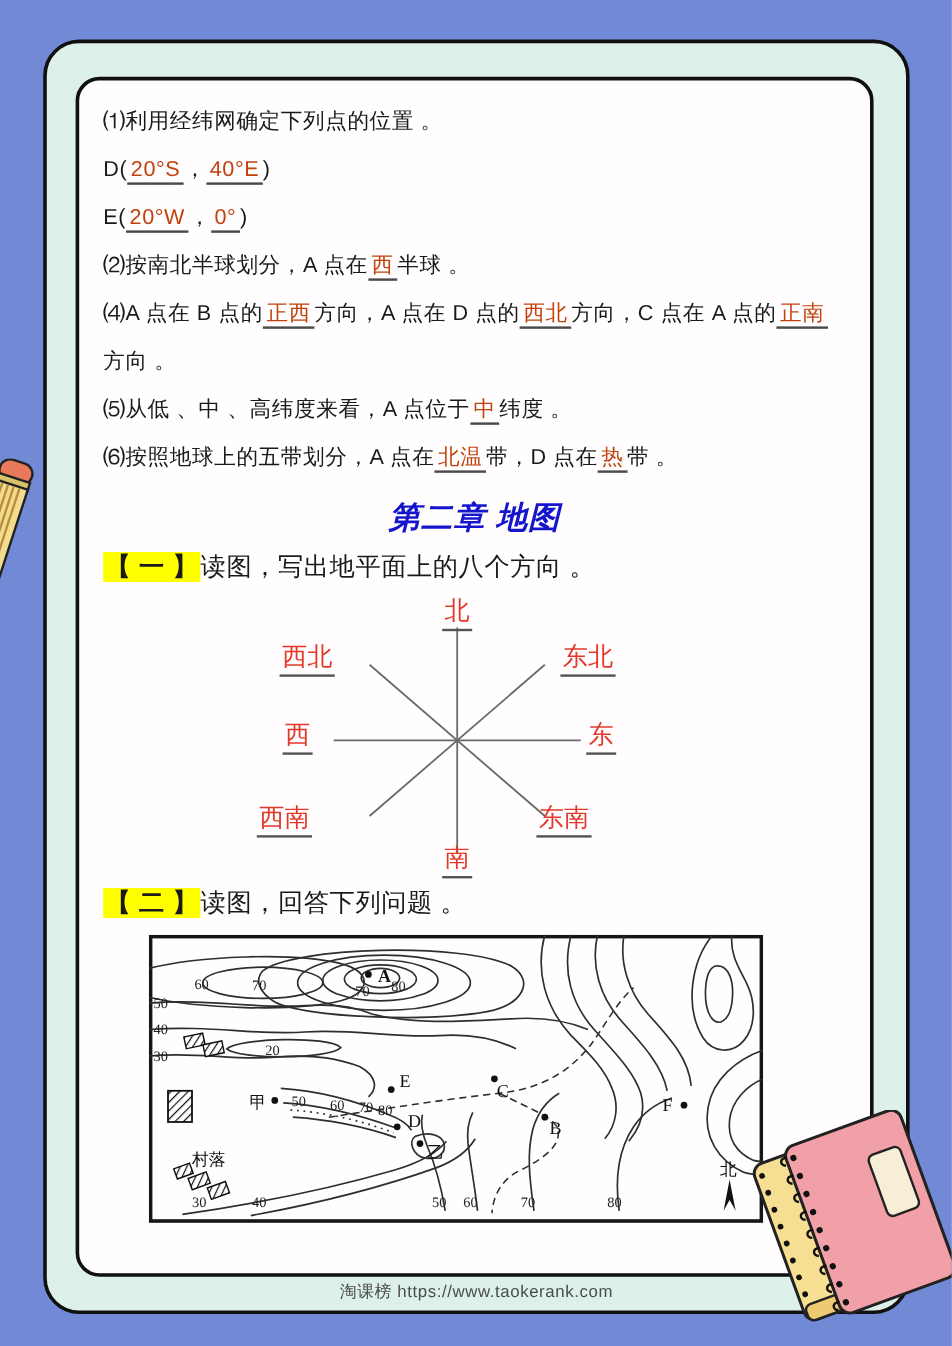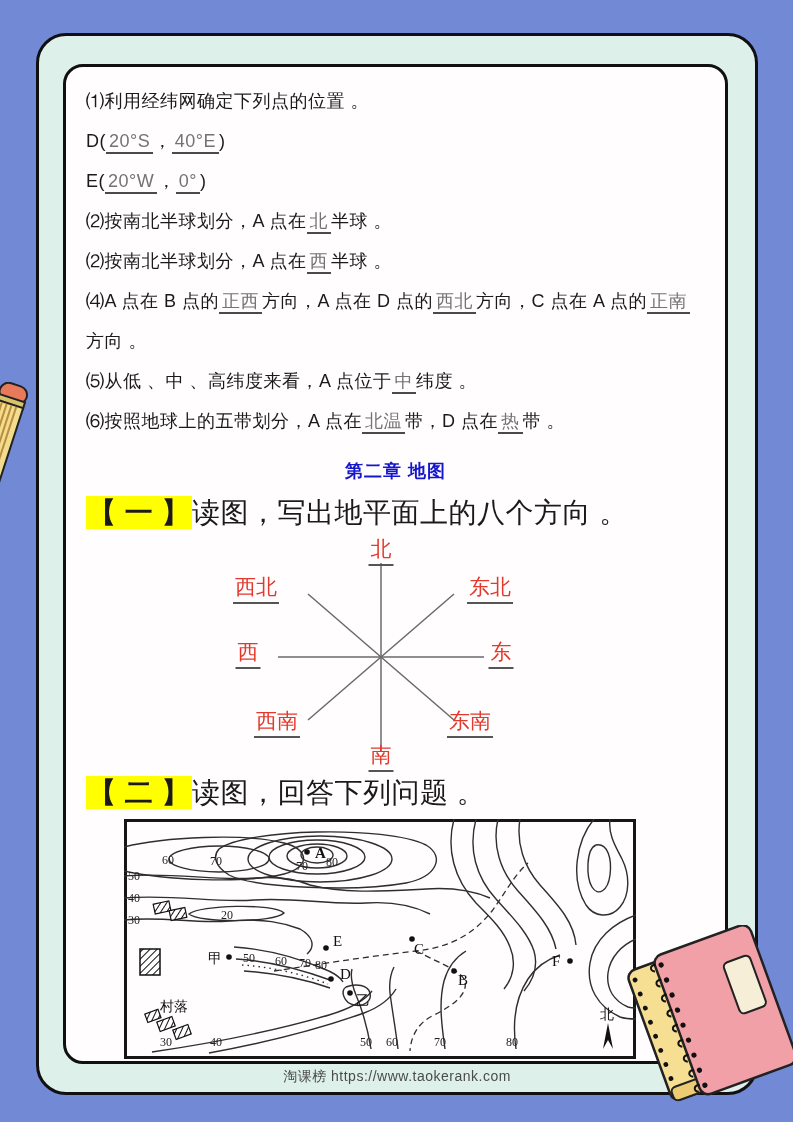--- a/index.html
+++ b/index.html
@@ -11,7 +11,7 @@
        background:#fffdfd;border:3px solid #101010;border-radius:20px;box-sizing:border-box;
        padding:14px 20px 0 20px;overflow:hidden;}
   .qline{margin:0;font-size:18px;line-height:40px;letter-spacing:.5px;}
-  .ans{color:#737373;border-bottom:2px solid #4a4a4a;padding:0 3px 1px 3px;}
+  .ans{color:#c2410c;border-bottom:2px solid #4a4a4a;padding:0 3px 1px 3px;}
   .chapter-title{margin:8px 0 0 0;text-align:center;font-size:18px;line-height:44px;
        font-weight:bold;color:#1515cc;letter-spacing:1px;}
   .section-line{margin:0;font-size:28px;line-height:40px;letter-spacing:.5px;}

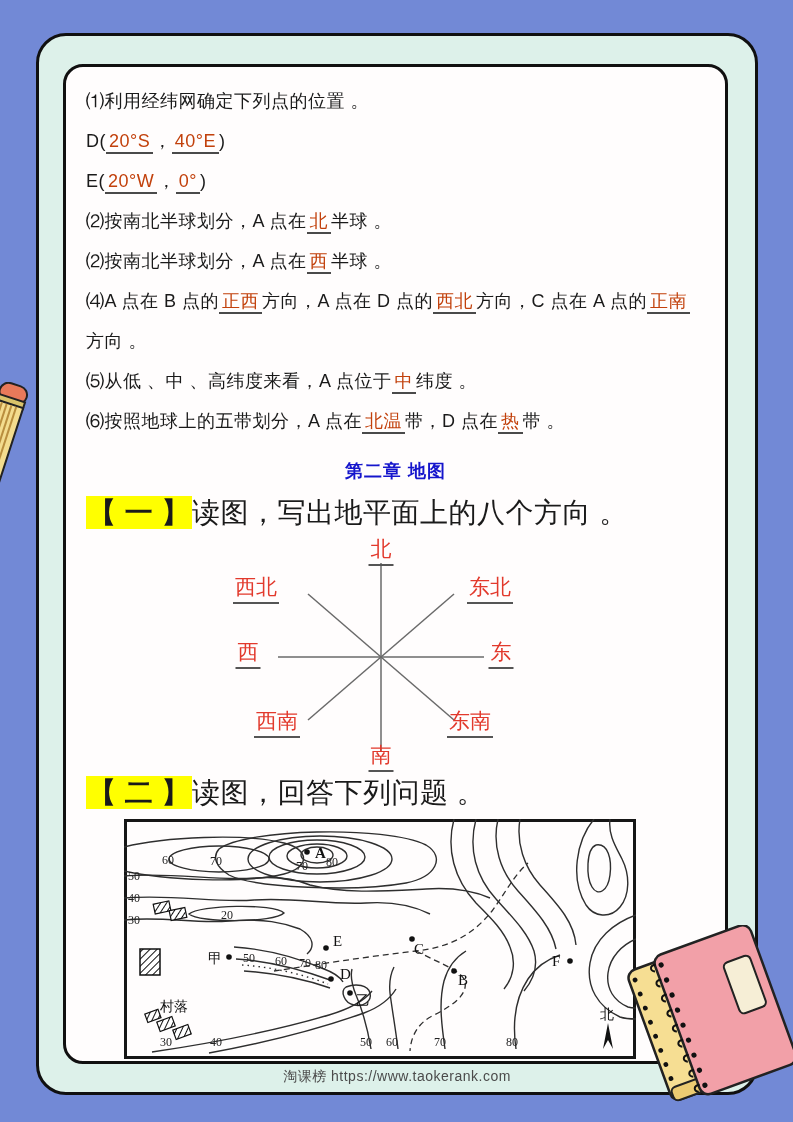--- a/index.html
+++ b/index.html
@@ -40,7 +40,6 @@
     <p class="qline"><span>⑴利用经纬网确定下列点的位置 。</span></p>
     <p class="qline"><span>D(</span><span class="ans">20°S</span><span>，</span><span class="ans">40°E</span><span>)</span></p>
     <p class="qline"><span>E(</span><span class="ans">20°W</span><span>，</span><span class="ans">0°</span><span>)</span></p>
-    <p class="qline"><span>⑵按南北半球划分，A 点在</span><span class="ans">北</span><span>半球 。</span></p>
     <p class="qline"><span>⑵按南北半球划分，A 点在</span><span class="ans">西</span><span>半球 。</span></p>
     <p class="qline"><span>⑷A 点在 B 点的</span><span class="ans">正西</span><span>方向，A 点在 D 点的</span><span class="ans">西北</span><span>方向，C 点在 A 点的</span><span class="ans">正南</span><span>方向 。</span></p>
     <p class="qline"><span>⑸从低 、中 、高纬度来看，A 点位于</span><span class="ans">中</span><span>纬度 。</span></p>

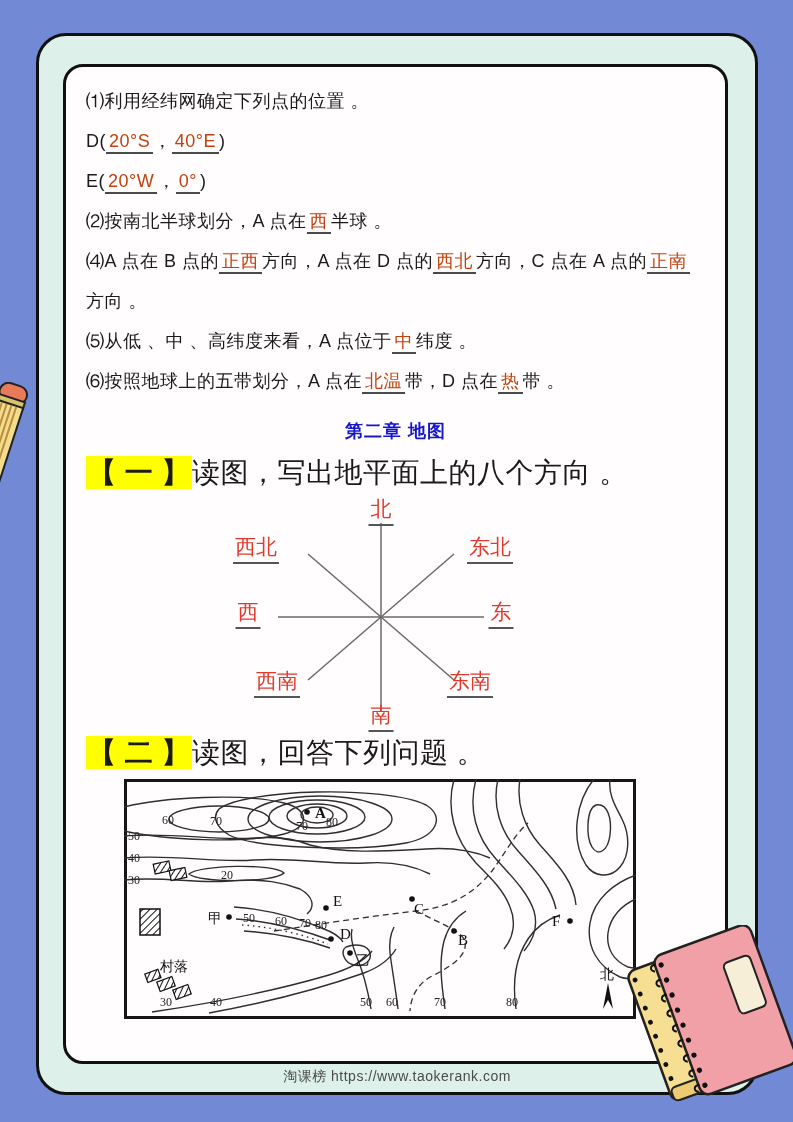--- a/index.html
+++ b/index.html
@@ -12,8 +12,8 @@
        padding:14px 20px 0 20px;overflow:hidden;}
   .qline{margin:0;font-size:18px;line-height:40px;letter-spacing:.5px;}
   .ans{color:#c2410c;border-bottom:2px solid #4a4a4a;padding:0 3px 1px 3px;}
-  .chapter-title{margin:8px 0 0 0;text-align:center;font-size:18px;line-height:44px;
-       font-weight:bold;color:#1515cc;letter-spacing:1px;}
+  .chapter-title{margin:8px 0 0 0;text-align:center;font-size:26px;line-height:44px;
+       font-weight:bold;color:#1515cc;letter-spacing:1px;font-style:italic;}
   .section-line{margin:0;font-size:28px;line-height:40px;letter-spacing:.5px;}
   .hl{background:#ffff00;font-weight:bold;padding:1px 2px;}
   .compass{position:relative;width:450px;height:238px;margin:2px 0 0 70px;}

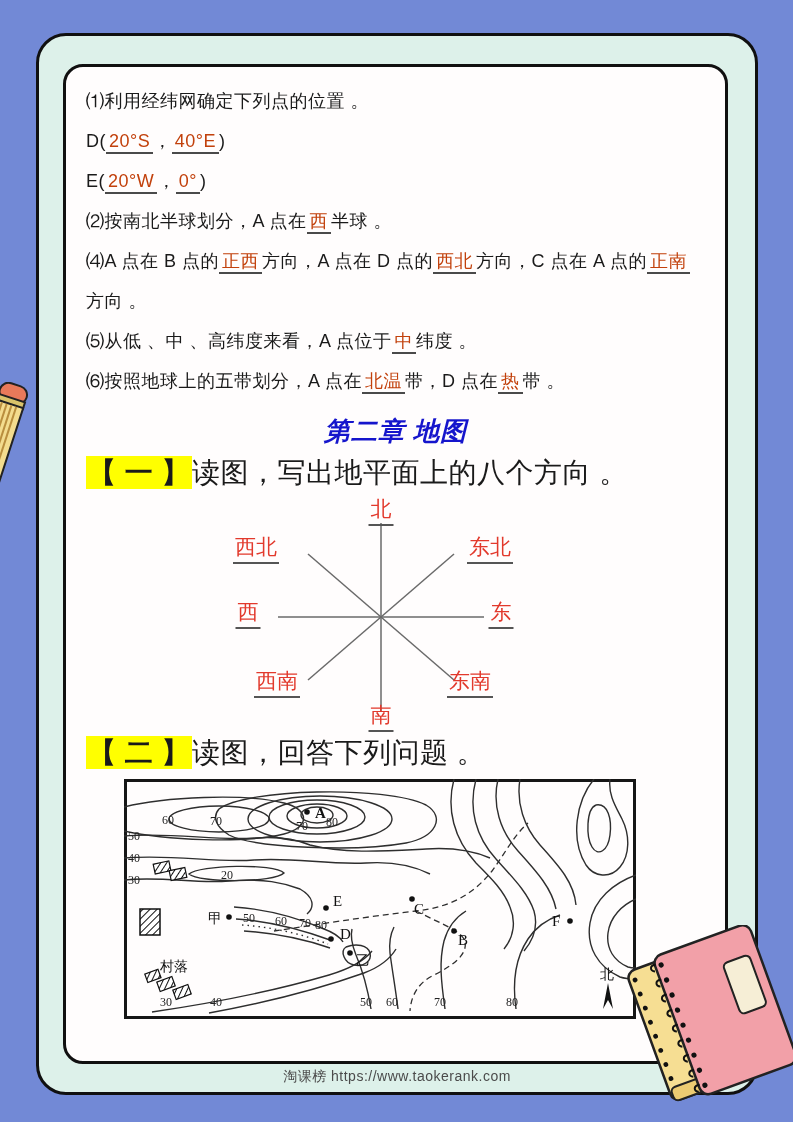--- a/index.html
+++ b/index.html
@@ -14,7 +14,7 @@
   .ans{color:#c2410c;border-bottom:2px solid #4a4a4a;padding:0 3px 1px 3px;}
   .chapter-title{margin:8px 0 0 0;text-align:center;font-size:26px;line-height:44px;
        font-weight:bold;color:#1515cc;letter-spacing:1px;font-style:italic;}
-  .section-line{margin:0;font-size:28px;line-height:40px;letter-spacing:.5px;}
+  .section-line{margin:0;font-size:21px;line-height:40px;letter-spacing:.5px;}
   .hl{background:#ffff00;font-weight:bold;padding:1px 2px;}
   .compass{position:relative;width:450px;height:238px;margin:2px 0 0 70px;}
   .compass svg{position:absolute;left:0;top:0;}

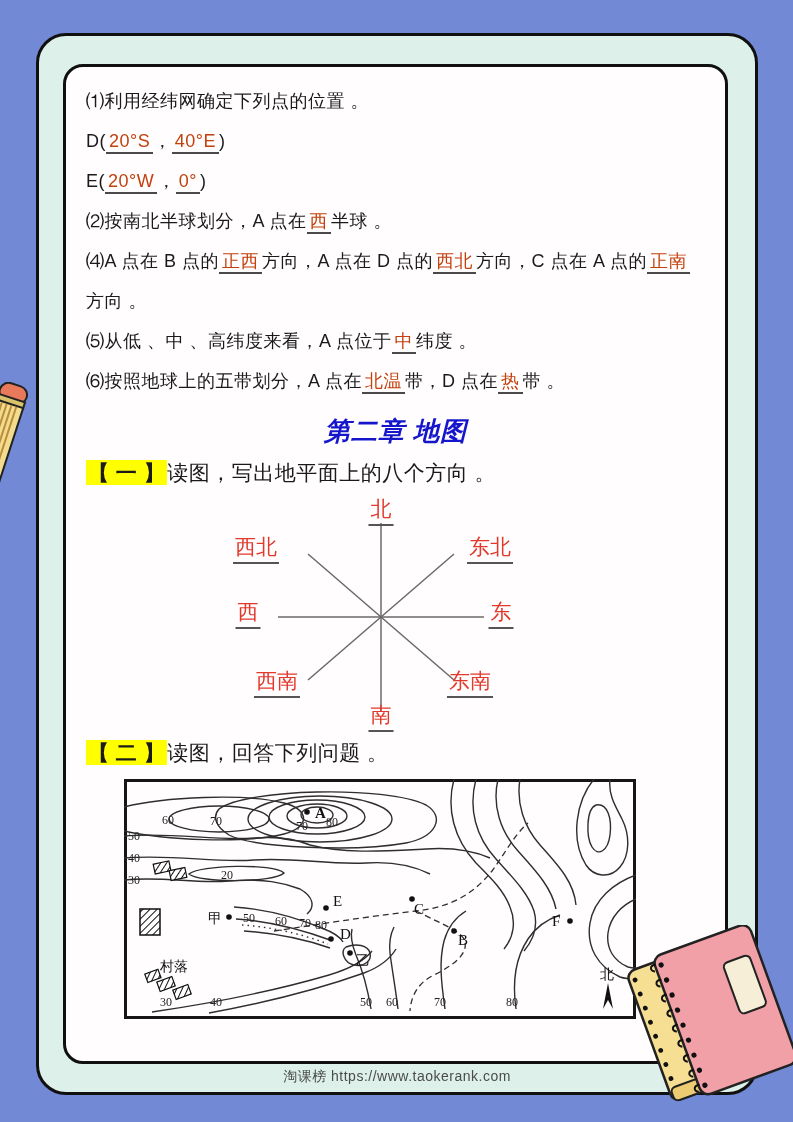--- a/index.html
+++ b/index.html
@@ -63,7 +63,7 @@
       <span class="cdir" style="left:334px;top:38px;font-family:Liberation Mono, monospace;">东北</span>
       <span class="cdir" style="left:92px;top:103px;">西</span>
       <span class="cdir" style="left:345px;top:103px;">东</span>
-      <span class="cdir" style="left:81px;top:172px;margin-left:40px;">西南</span>
+      <span class="cdir" style="left:81px;top:172px;">西南</span>
       <span class="cdir" style="left:314px;top:172px;text-align:right;">东南</span>
       <span class="cdir" style="left:225px;top:206px;">南</span>
     </div>

